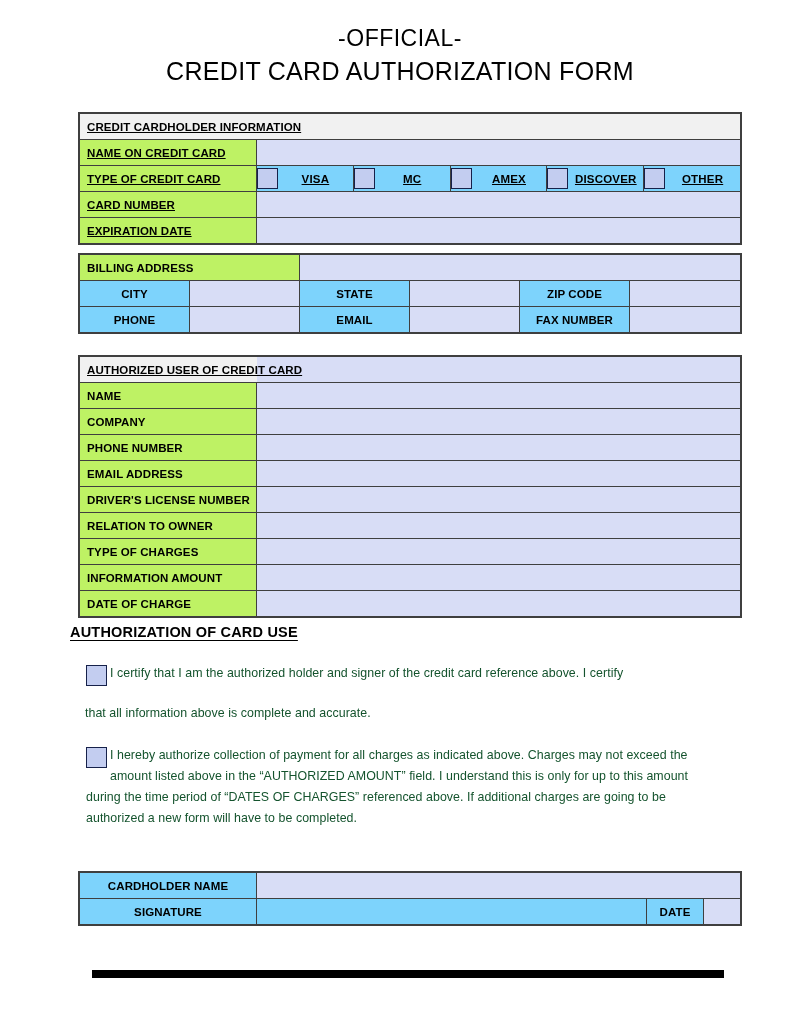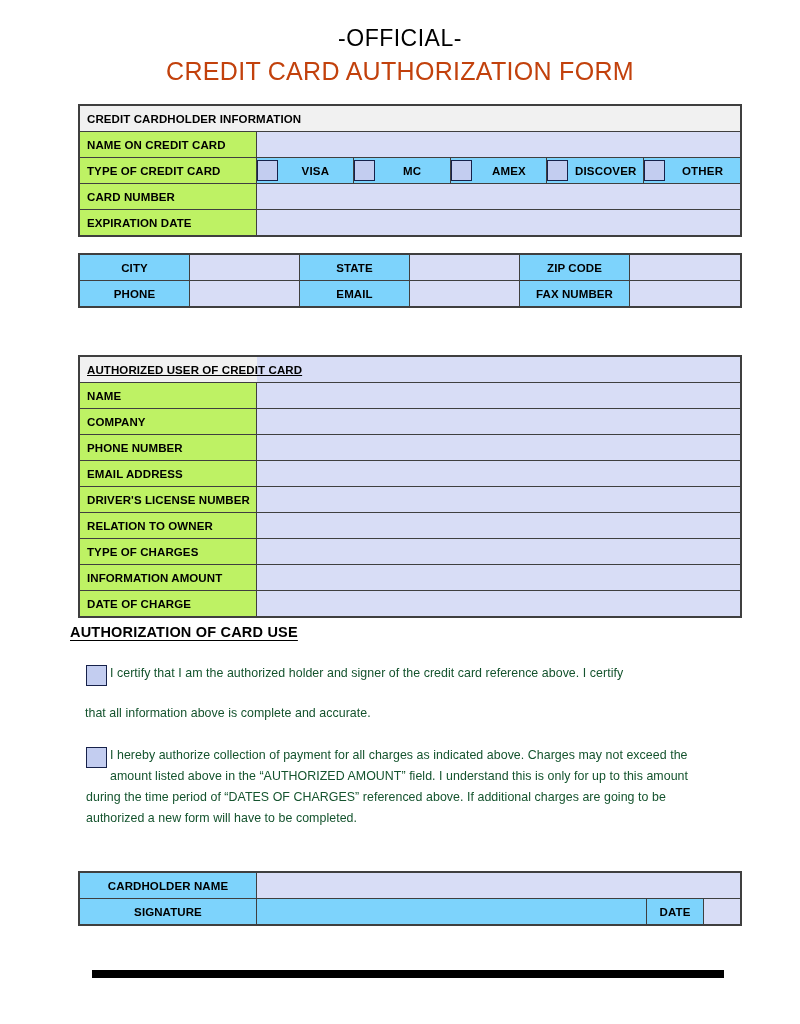--- a/index.html
+++ b/index.html
@@ -45,7 +45,7 @@
     letter-spacing: 0.3px;
     line-height: 34px;
     font-weight: 400;
-    color: #c2410c;
+    color: #000000;
   }
 
   

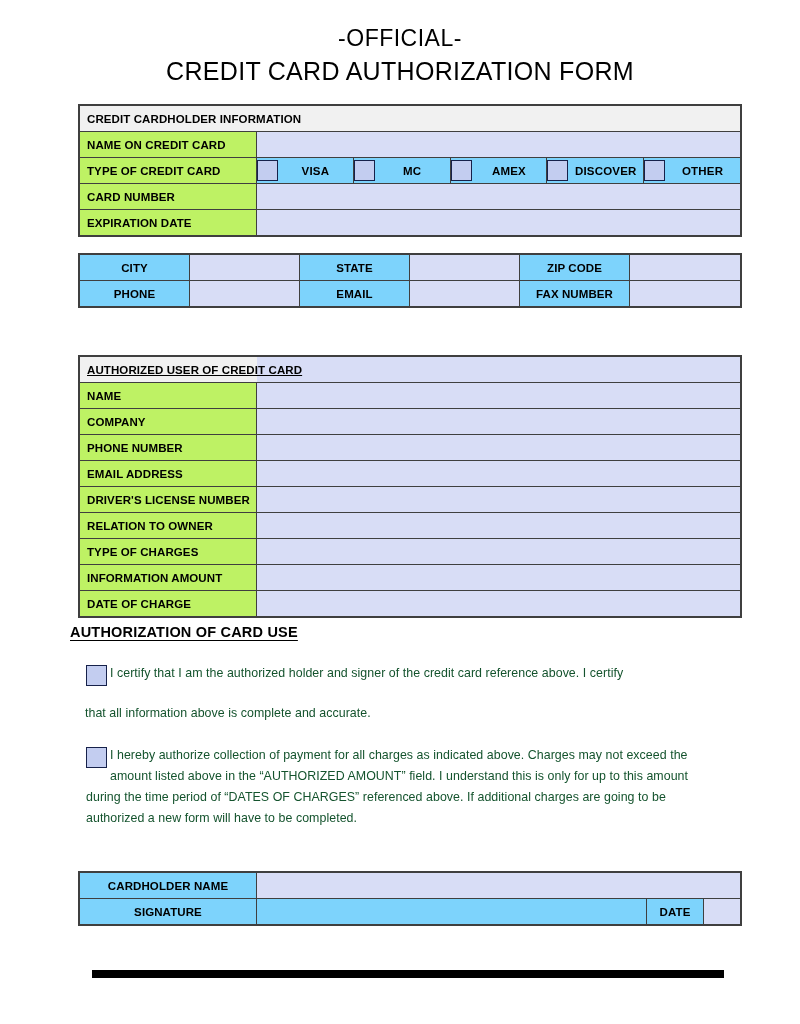--- a/index.html
+++ b/index.html
@@ -183,7 +183,7 @@
     <div class="title-main">CREDIT CARD AUTHORIZATION FORM</div>
   </div>
 
-  <table class="form-table frame" style="left:79px; top:105px; width:661px;">
+  <table class="form-table frame" style="left:79px; top:113px; width:661px;text-decoration:underline;">
     <colgroup>
         <col style="width:177px">
         <col style="width:484px">

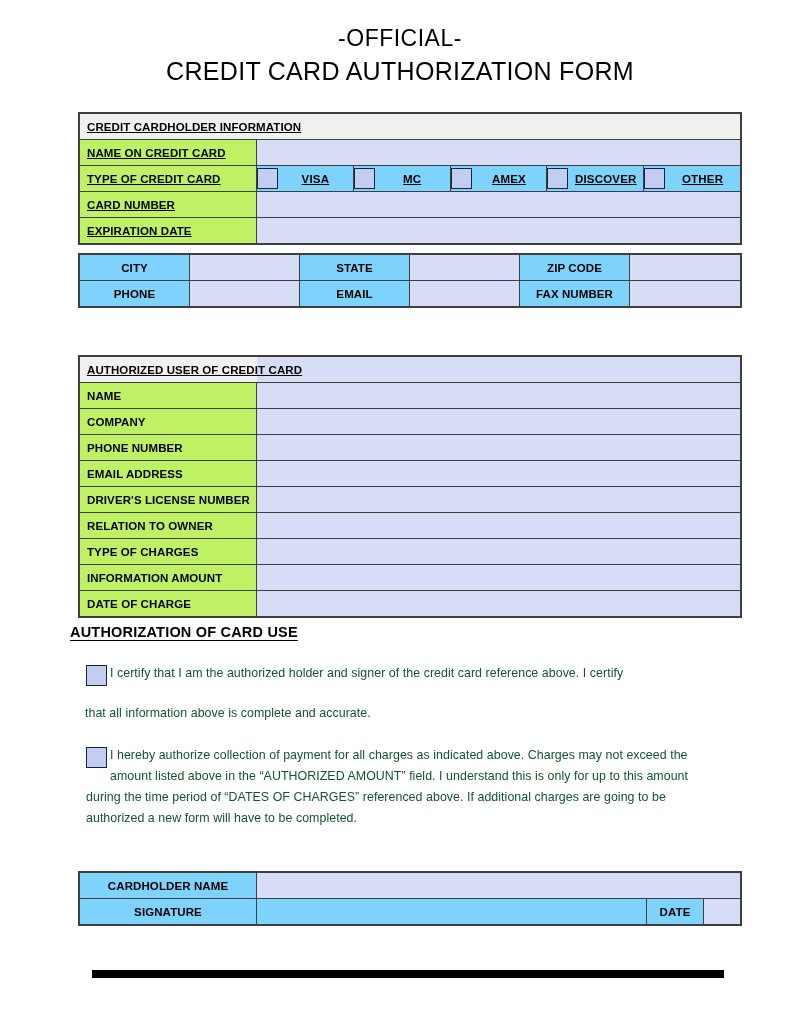--- a/index.html
+++ b/index.html
@@ -249,6 +249,10 @@
     </colgroup>
     <tbody>
       <tr>
+        <td class="lbl" colspan="2">BILLING ADDRESS</td>
+        <td class="fill" colspan="4"></td>
+      </tr>
+      <tr>
         <td class="ctr">CITY</td>
         <td class="fill"></td>
         <td class="ctr">STATE</td>

